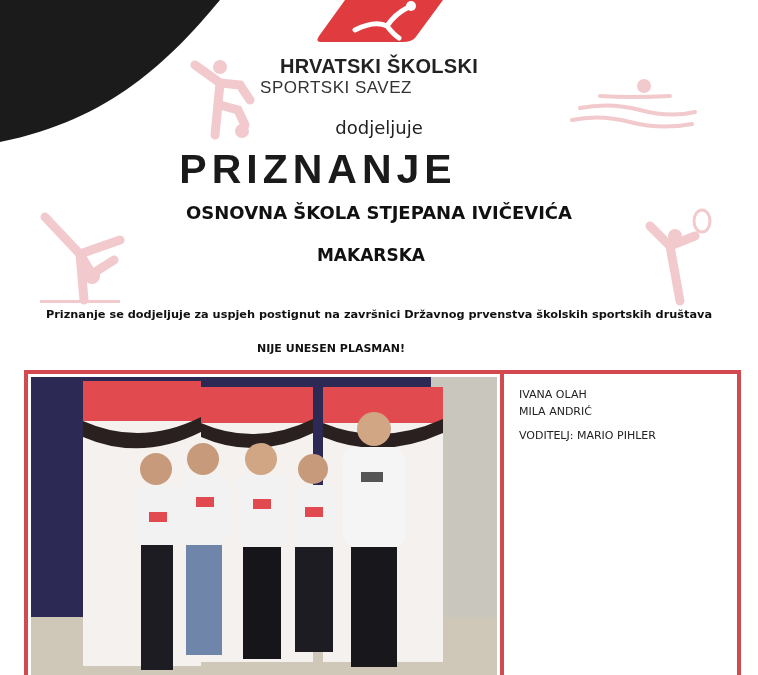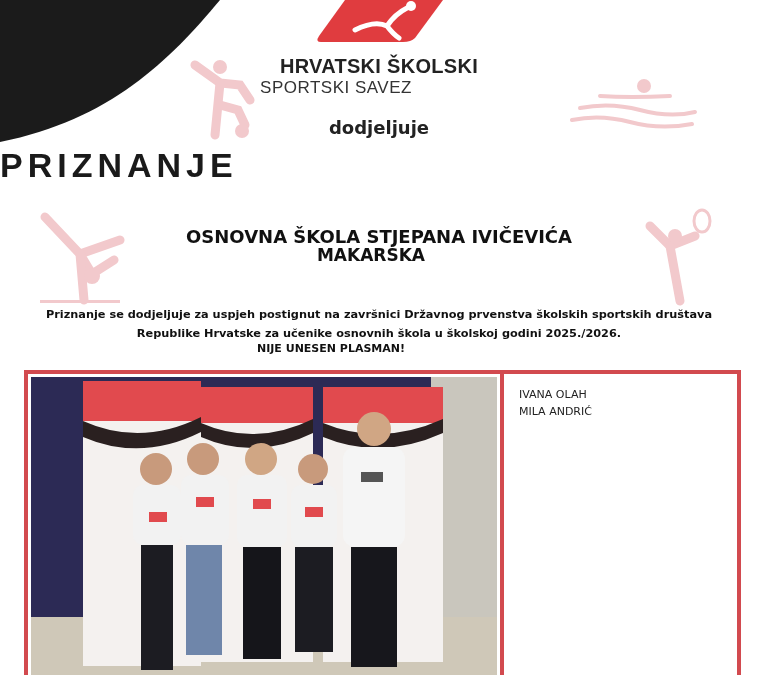--- a/index.html
+++ b/index.html
@@ -9,7 +9,7 @@
   .logo { position:absolute; left:315px; top:0; width:130px; height:42px; }
   .org1 { position:absolute; left:0; width:758px; top:55px; text-align:center; font-family:"Liberation Sans", sans-serif; font-weight:bold; font-size:20px; letter-spacing:0.3px; color:#222; }
   .org2 { position:absolute; left:0; width:672px; top:78px; text-align:center; font-family:"Liberation Sans", sans-serif; font-size:17px; letter-spacing:0.5px; color:#333; }
-  .awards { position:absolute; left:0; width:758px; top:117px; text-align:center; font-family:"DejaVu Sans", sans-serif; font-size:18px; color:#222;font-weight:bold; }
+  .awards { position:absolute; left:0; width:758px; top:117px; text-align:center; font-family:"DejaVu Sans", sans-serif; font-size:18px; color:#222; }
   .title { position:absolute; left:0; width:636px; top:146px; font-family:"Liberation Sans", sans-serif; font-weight:bold; font-size:34px; letter-spacing:5px; color:#1a1a1a; }
   .school { position:absolute; left:0; width:758px; top:202px; text-align:center; font-weight:bold; font-size:18px; color:#111;margin-top:24px; }
   .city { position:absolute; left:0; width:742px; top:245px; text-align:center; font-weight:bold; font-size:17px; color:#111; }

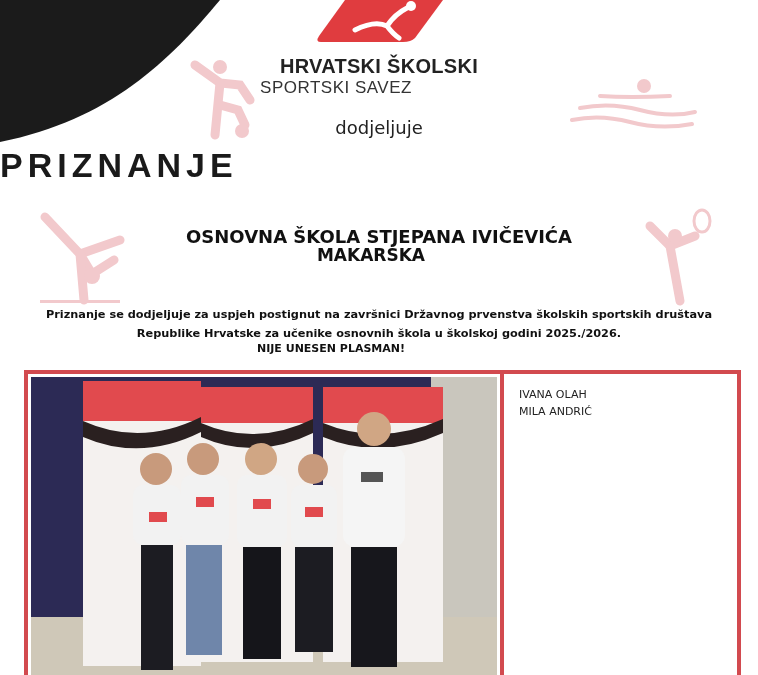--- a/index.html
+++ b/index.html
@@ -10,7 +10,7 @@
   .org1 { position:absolute; left:0; width:758px; top:55px; text-align:center; font-family:"Liberation Sans", sans-serif; font-weight:bold; font-size:20px; letter-spacing:0.3px; color:#222; }
   .org2 { position:absolute; left:0; width:672px; top:78px; text-align:center; font-family:"Liberation Sans", sans-serif; font-size:17px; letter-spacing:0.5px; color:#333; }
   .awards { position:absolute; left:0; width:758px; top:117px; text-align:center; font-family:"DejaVu Sans", sans-serif; font-size:18px; color:#222; }
-  .title { position:absolute; left:0; width:636px; top:146px; font-family:"Liberation Sans", sans-serif; font-weight:bold; font-size:34px; letter-spacing:5px; color:#1a1a1a; }
+  .title { position:absolute; left:0; width:636px; top:146px; text-align:center; font-family:"Liberation Sans", sans-serif; font-weight:bold; font-size:41px; letter-spacing:5px; color:#1a1a1a; }
   .school { position:absolute; left:0; width:758px; top:202px; text-align:center; font-weight:bold; font-size:18px; color:#111;margin-top:24px; }
   .city { position:absolute; left:0; width:742px; top:245px; text-align:center; font-weight:bold; font-size:17px; color:#111; }
   .desc { position:absolute; left:20px; width:718px; top:289px; text-align:center; font-weight:bold; font-size:11.3px; line-height:19px; color:#111;margin-top:16px; }

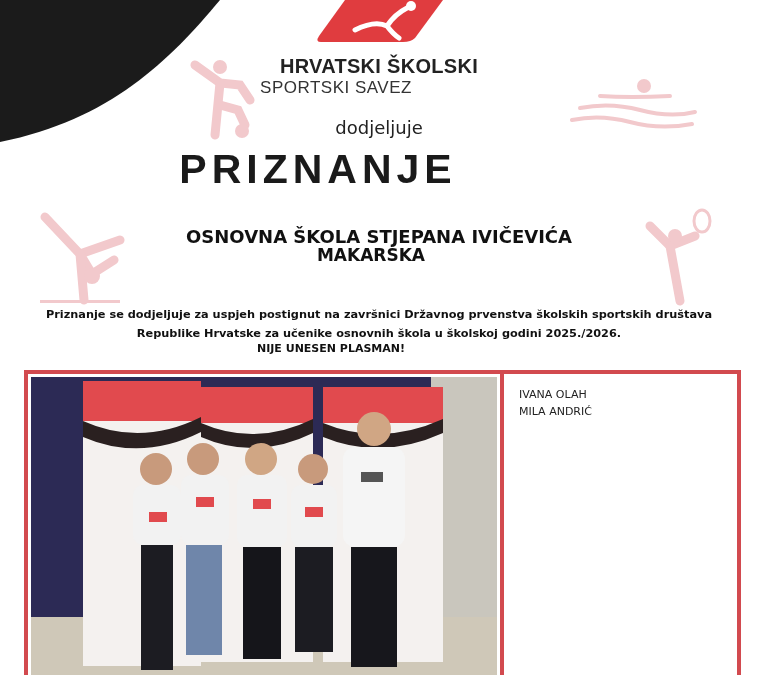--- a/index.html
+++ b/index.html
@@ -11,7 +11,7 @@
   .org2 { position:absolute; left:0; width:672px; top:78px; text-align:center; font-family:"Liberation Sans", sans-serif; font-size:17px; letter-spacing:0.5px; color:#333; }
   .awards { position:absolute; left:0; width:758px; top:117px; text-align:center; font-family:"DejaVu Sans", sans-serif; font-size:18px; color:#222; }
   .title { position:absolute; left:0; width:636px; top:146px; text-align:center; font-family:"Liberation Sans", sans-serif; font-weight:bold; font-size:41px; letter-spacing:5px; color:#1a1a1a; }
-  .school { position:absolute; left:0; width:758px; top:202px; text-align:center; font-weight:bold; font-size:18px; color:#111;margin-top:24px; }
+  .school { position:absolute; left:0; width:758px; top:202px; text-align:center; font-weight:bold; font-size:18px; color:#111; }
   .city { position:absolute; left:0; width:742px; top:245px; text-align:center; font-weight:bold; font-size:17px; color:#111; }
   .desc { position:absolute; left:20px; width:718px; top:289px; text-align:center; font-weight:bold; font-size:11.3px; line-height:19px; color:#111;margin-top:16px; }
   .placement { position:absolute; left:0; width:662px; top:342px; text-align:center; font-weight:bold; font-size:11px; color:#111; }

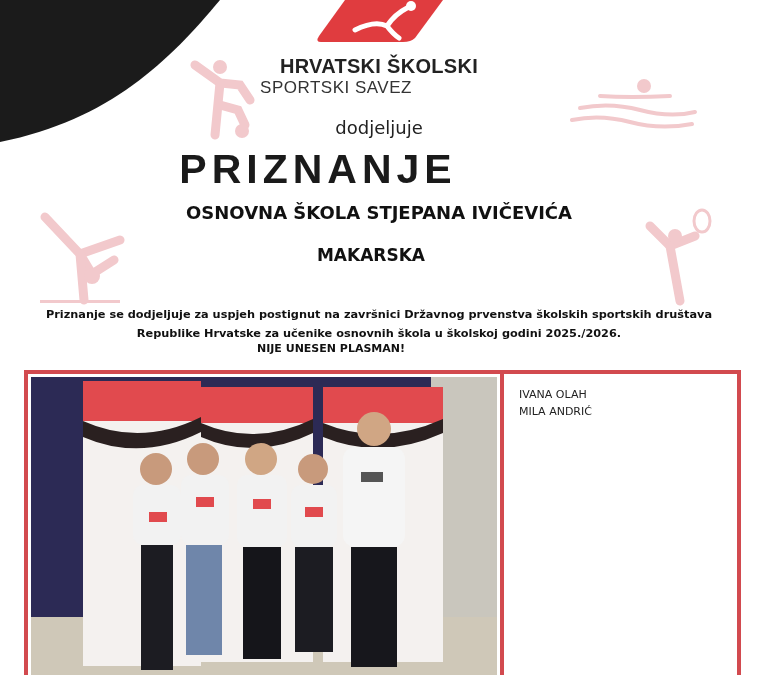--- a/index.html
+++ b/index.html
@@ -82,7 +82,6 @@
 
 <div class="desc">
   <div>Priznanje se dodjeljuje za uspjeh postignut na završnici Državnog prvenstva školskih sportskih društava</div>
-  <div>Republike Hrvatske za učenike osnovnih škola u školskoj godini 2025./2026.</div>
 </div>
 
 <div class="placement">NIJE UNESEN PLASMAN!</div>

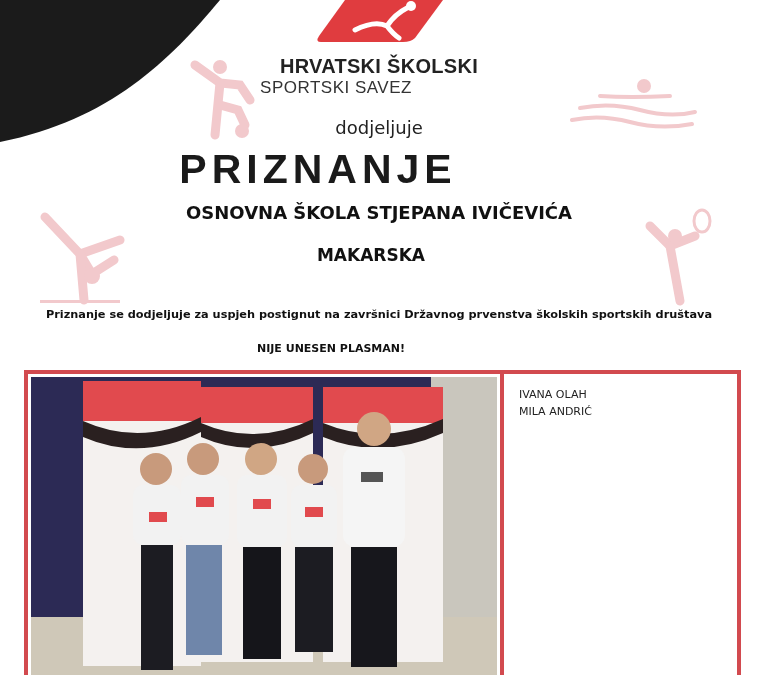--- a/index.html
+++ b/index.html
@@ -132,6 +132,7 @@
   <div class="names">
     <div>IVANA OLAH</div>
     <div>MILA ANDRIĆ</div>
+    <div class="coach">VODITELJ: MARIO PIHLER</div>
   </div>
 </div>
 

